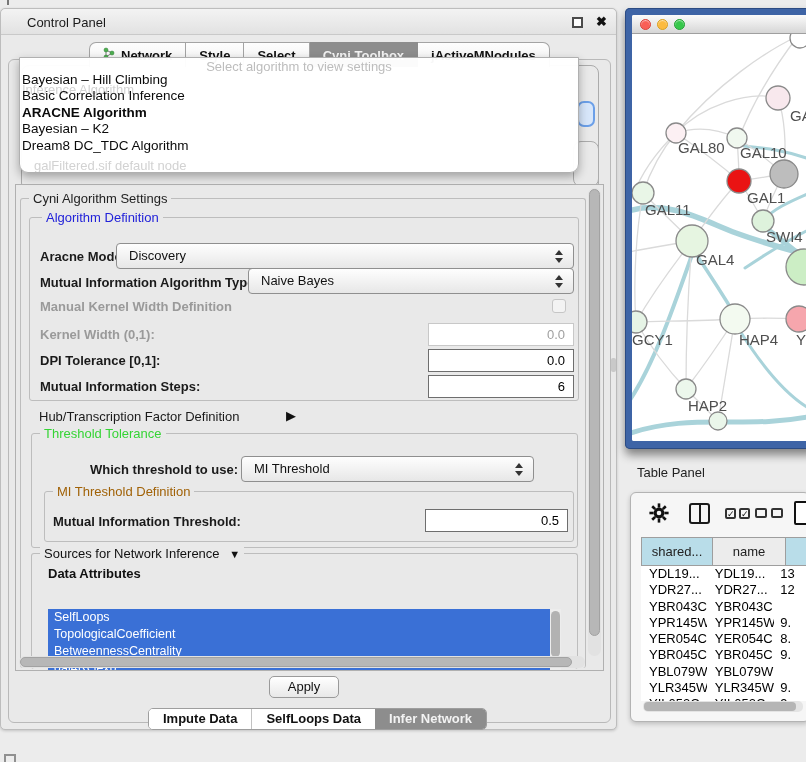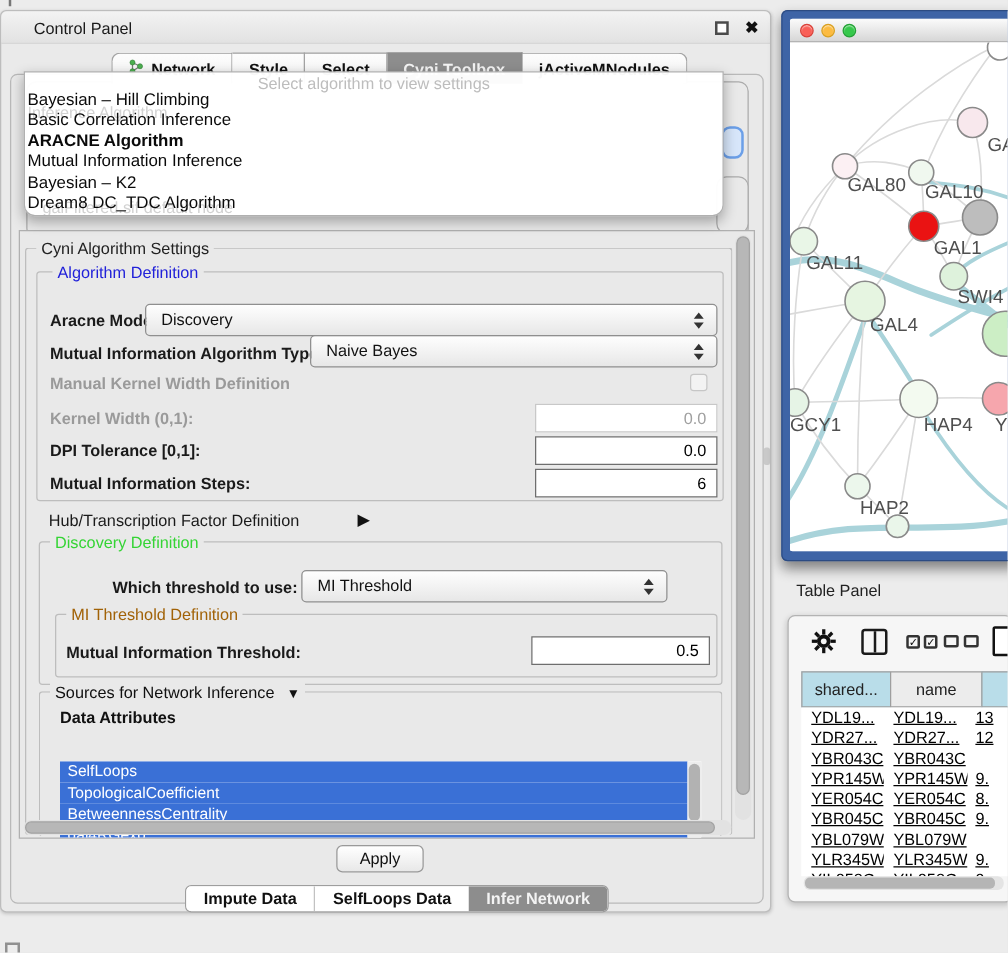--- a/index.html
+++ b/index.html
@@ -207,7 +207,6 @@
           <div class="dd-item">Bayesian – Hill Climbing</div>
           <div class="dd-item">Basic Correlation Inference</div>
           <div class="dd-item bold">ARACNE Algorithm</div>
-          <div class="dd-item">Mutual Information Inference</div>
           <div class="dd-item">Bayesian – K2</div>
           <div class="dd-item">Dream8 DC_TDC Algorithm</div>
         </div>

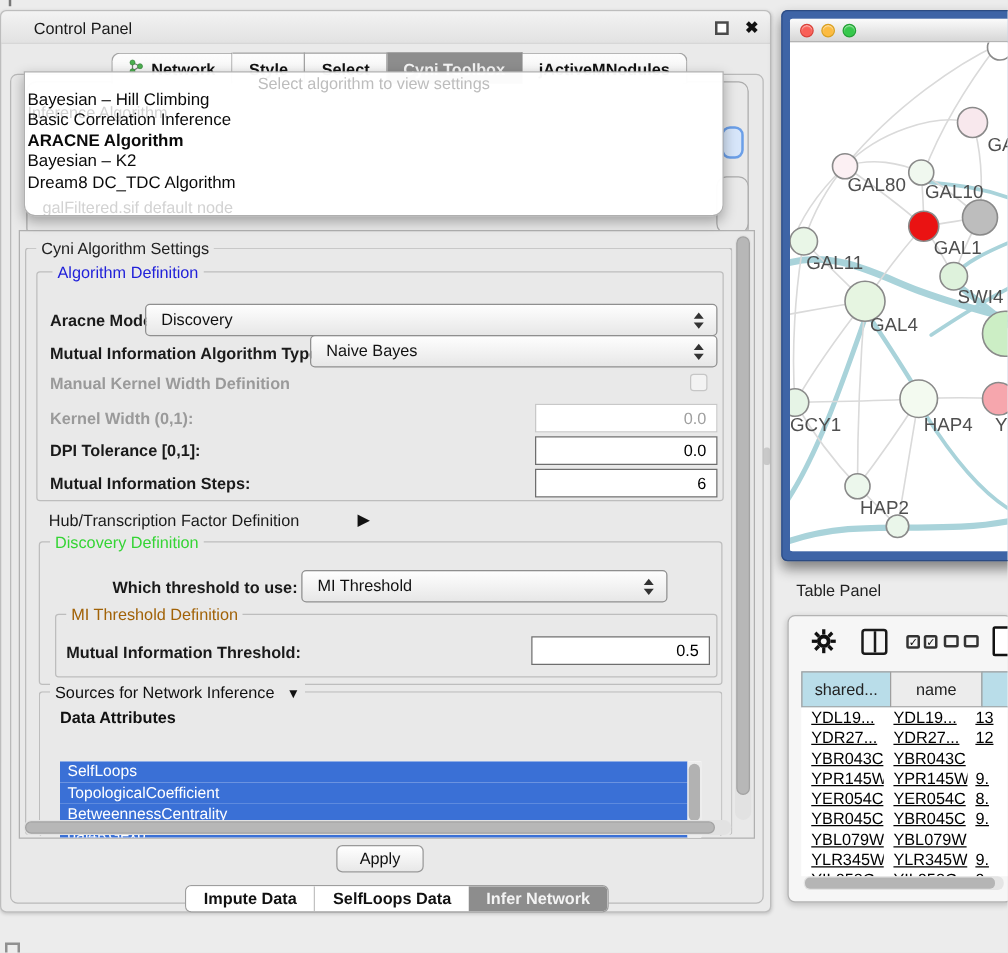--- a/index.html
+++ b/index.html
@@ -254,7 +254,7 @@
         <span class="tri" style="position:absolute; left:265px; top:209px; font-size:13px;">▶</span>
 
         <div class="group thr-group">
-          <span class="group-label">Discovery Definition</span>
+          <span class="group-label">Threshold Tolerance</span>
 
           <span class="lbl" style="left:58px; top:28px;">Which threshold to use:</span>
           <div class="combo" style="left:209px; top:22px; width:293px;">

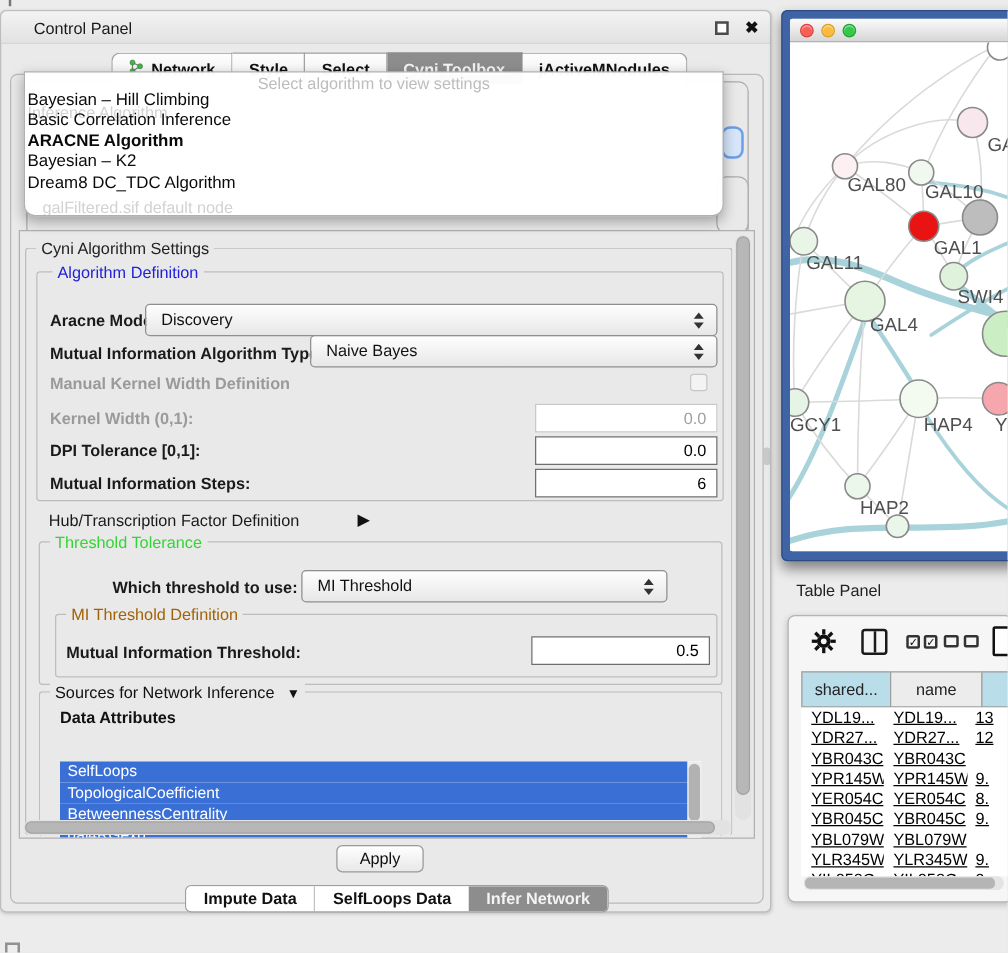--- a/index.html
+++ b/index.html
@@ -136,7 +136,7 @@
   .t-h.c3 { width:60px; background:#b9dde9; }
   .t-rows { position:absolute; left:10px; top:73px; width:170px; height:135px; overflow:hidden; background:#fff; }
   .t-row { height:16.3px; line-height:16.3px; font-size:13px; color:#000; white-space:nowrap; display:flex; }
-  .t-row span { display:inline-block; overflow:hidden;text-decoration:underline; }
+  .t-row span { display:inline-block; overflow:hidden; }
   .t-c1 { width:72px; padding-left:8px; }
   .t-c2 { width:74px; padding-left:8px; }
   .t-c3 { width:40px; padding-left:6px; }

